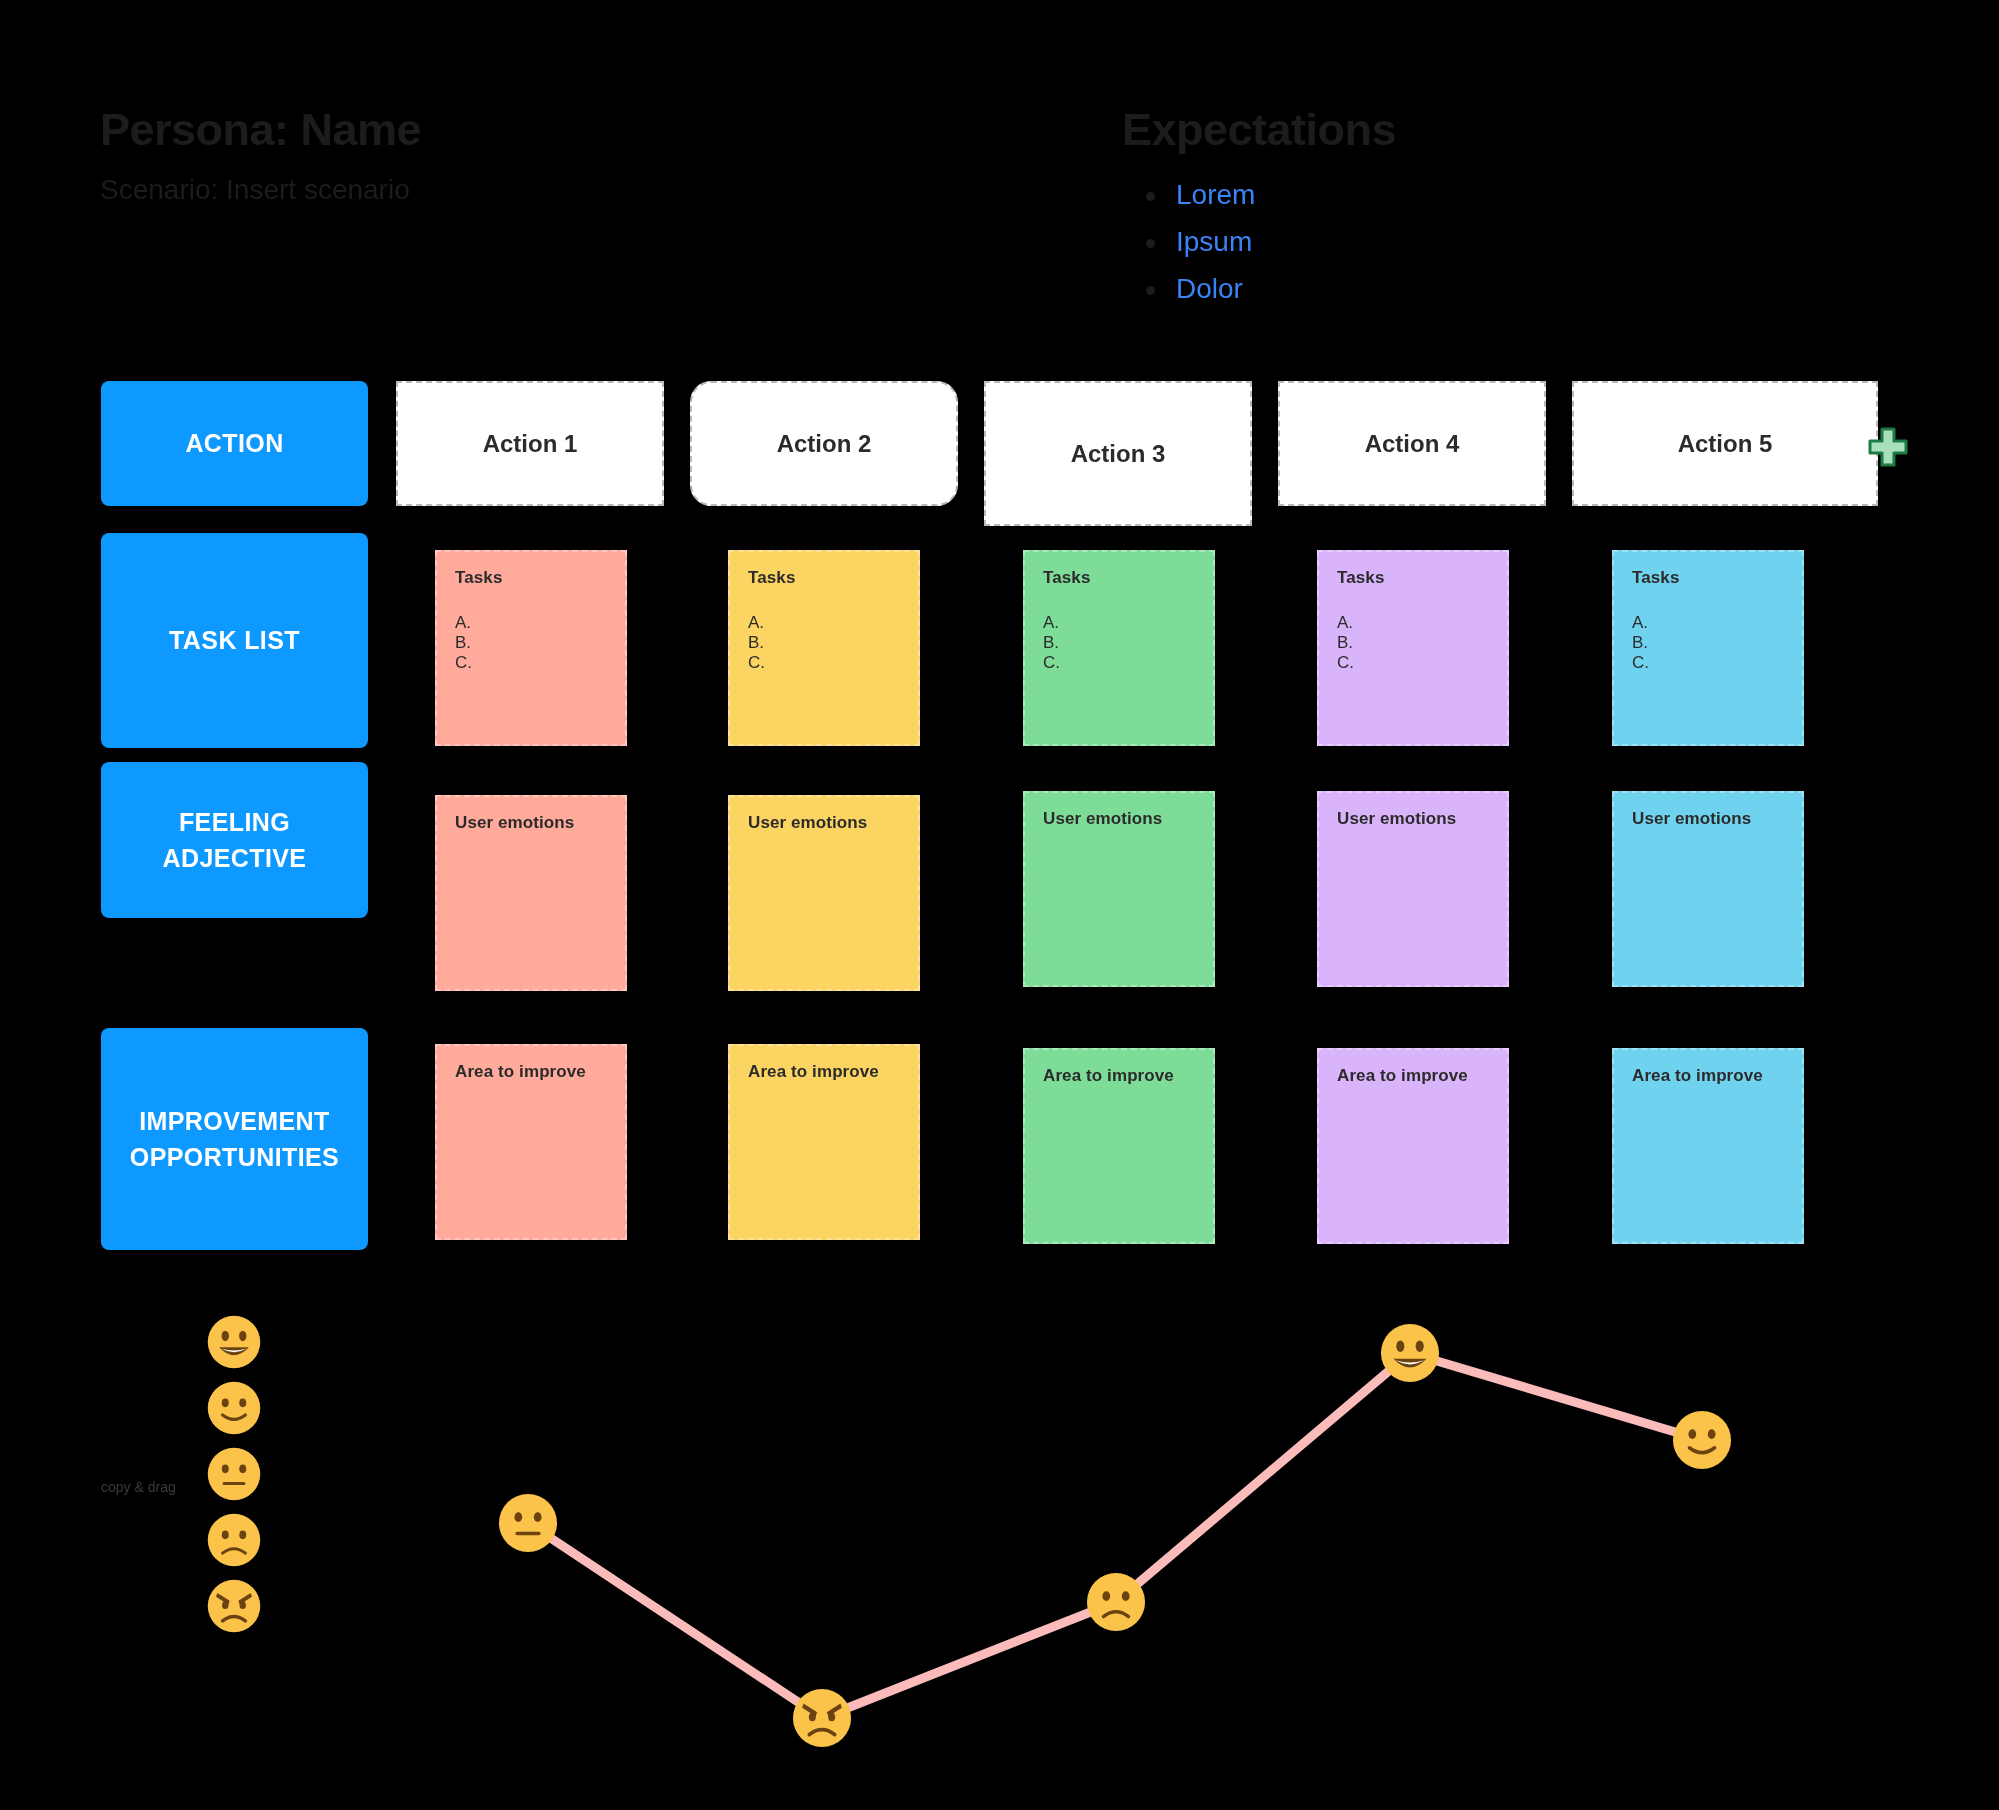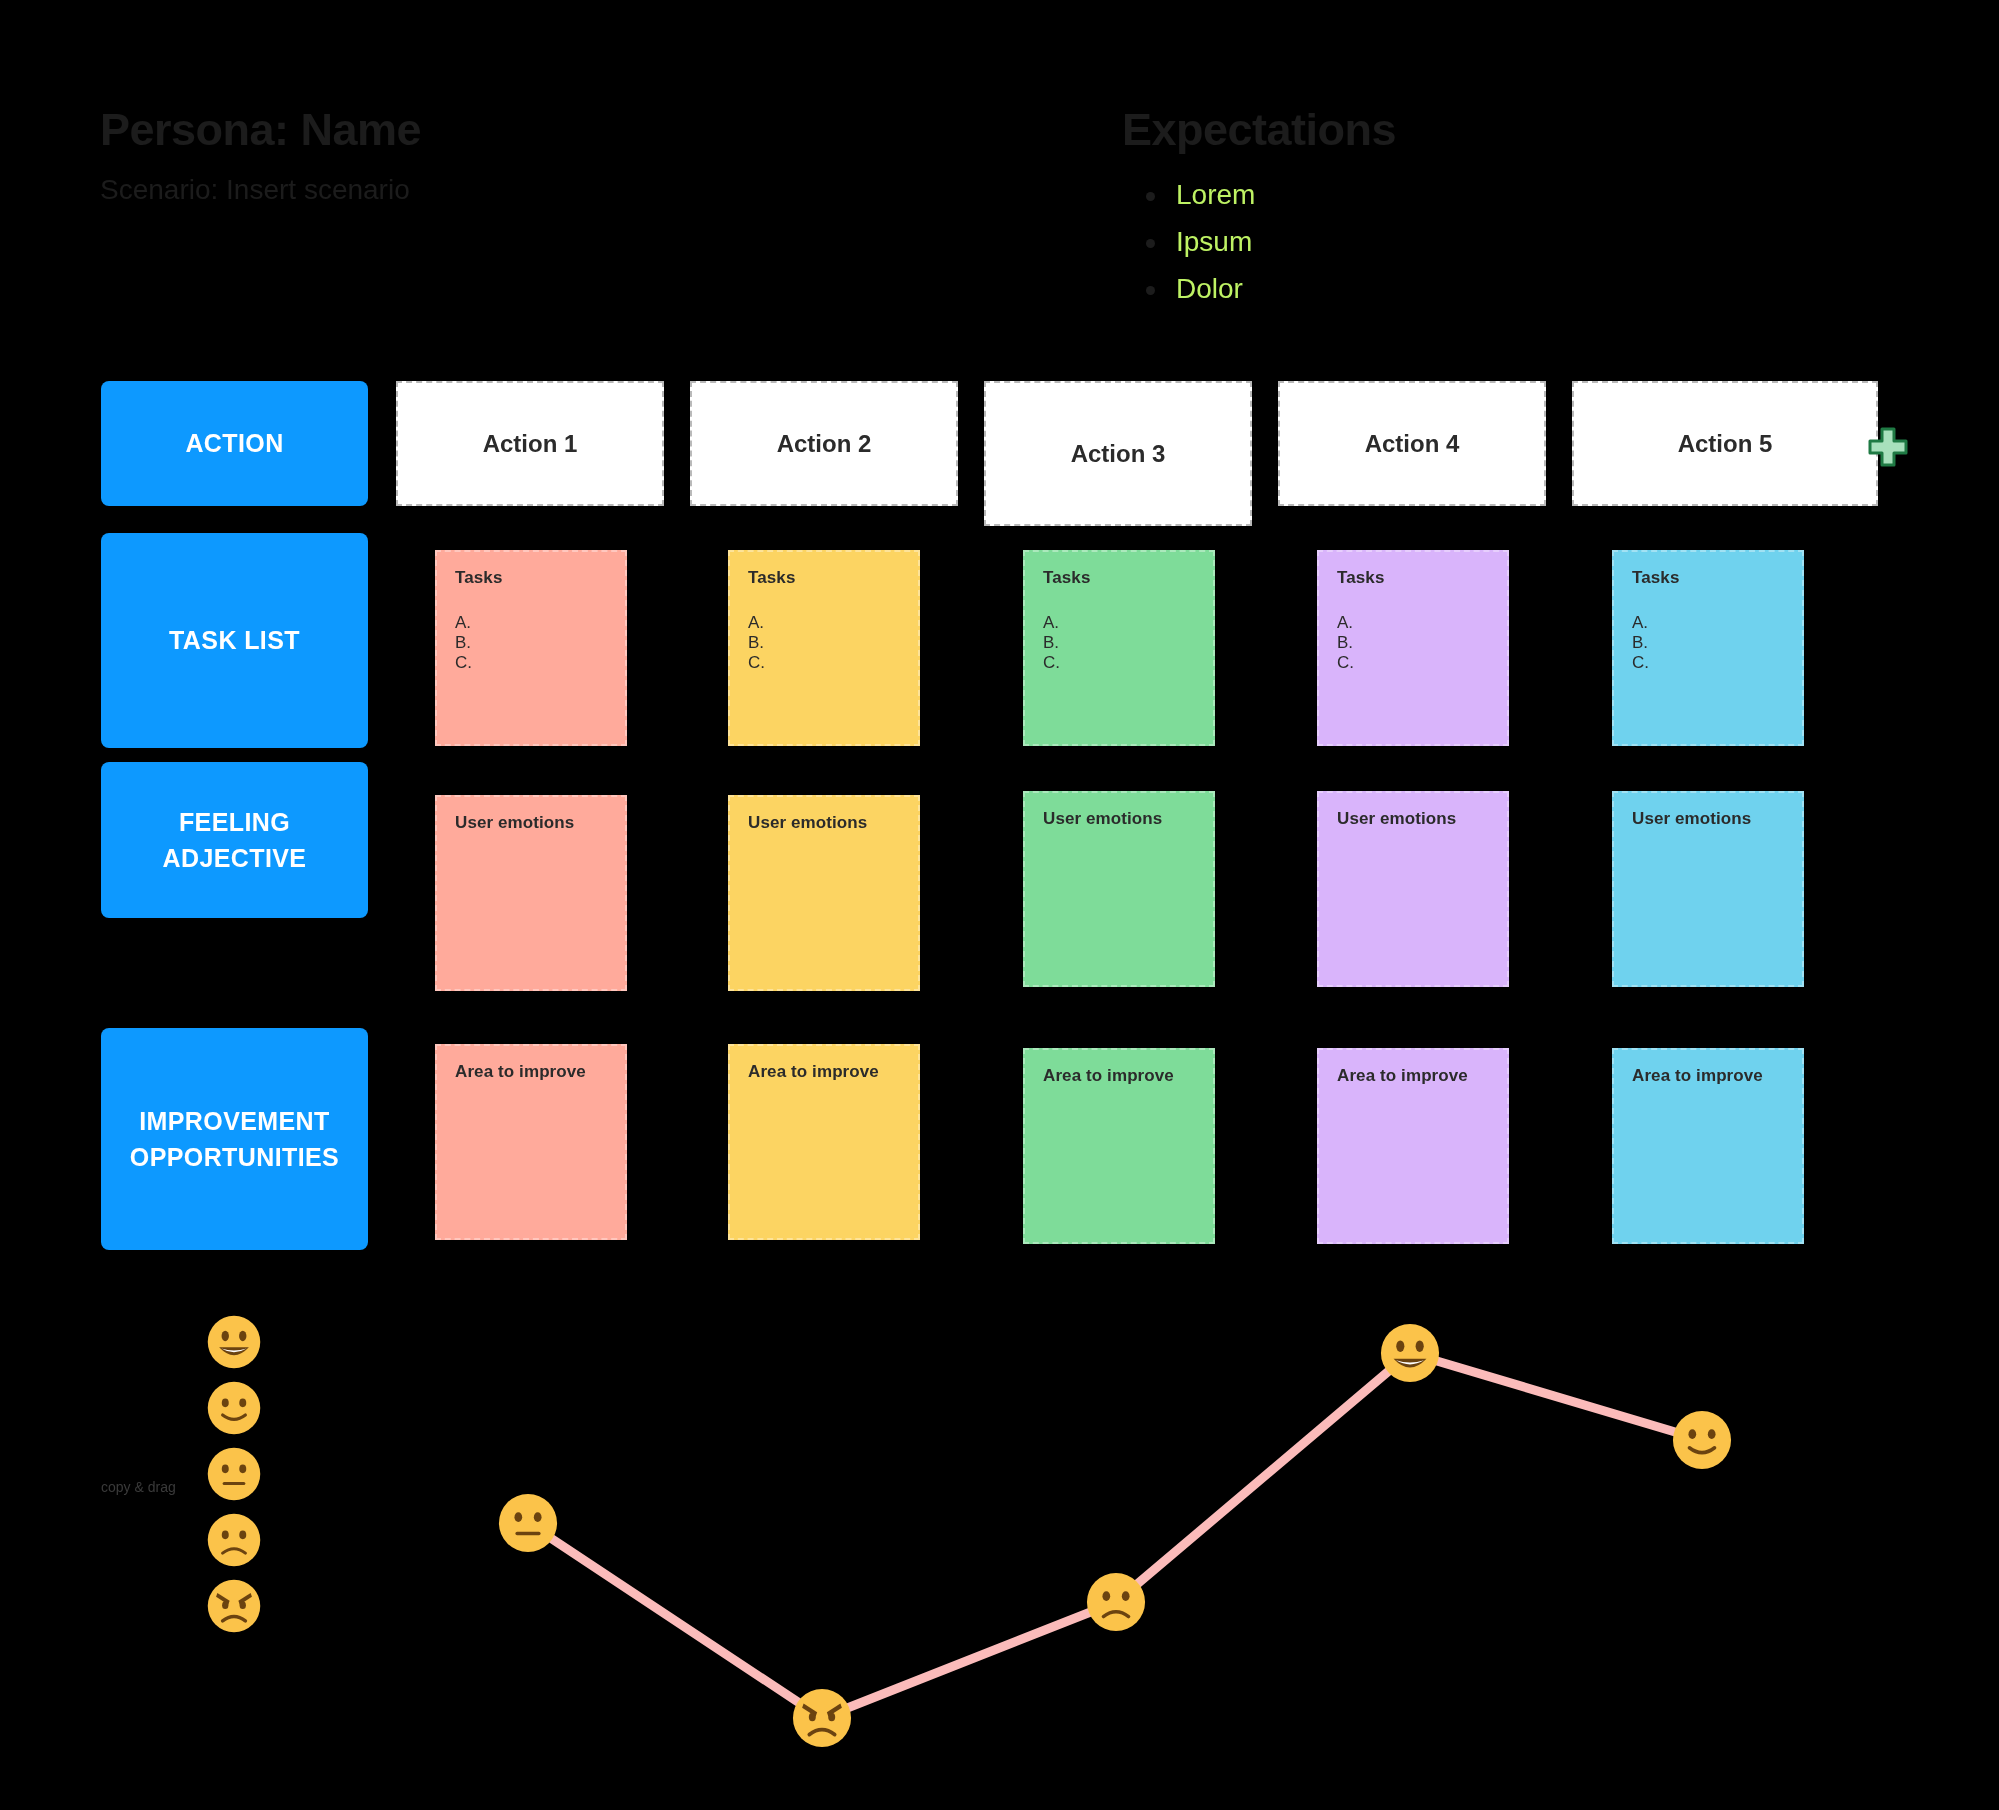--- a/index.html
+++ b/index.html
@@ -33,7 +33,7 @@
   }
   .exp-list li {
     position: relative;
-    font-size: 28px; color: #bef264;
+    font-size: 28px; color: #3b82f6;
     padding-left: 36px; height: 47px; line-height: 40px;
   }
   .exp-list li .bullet {

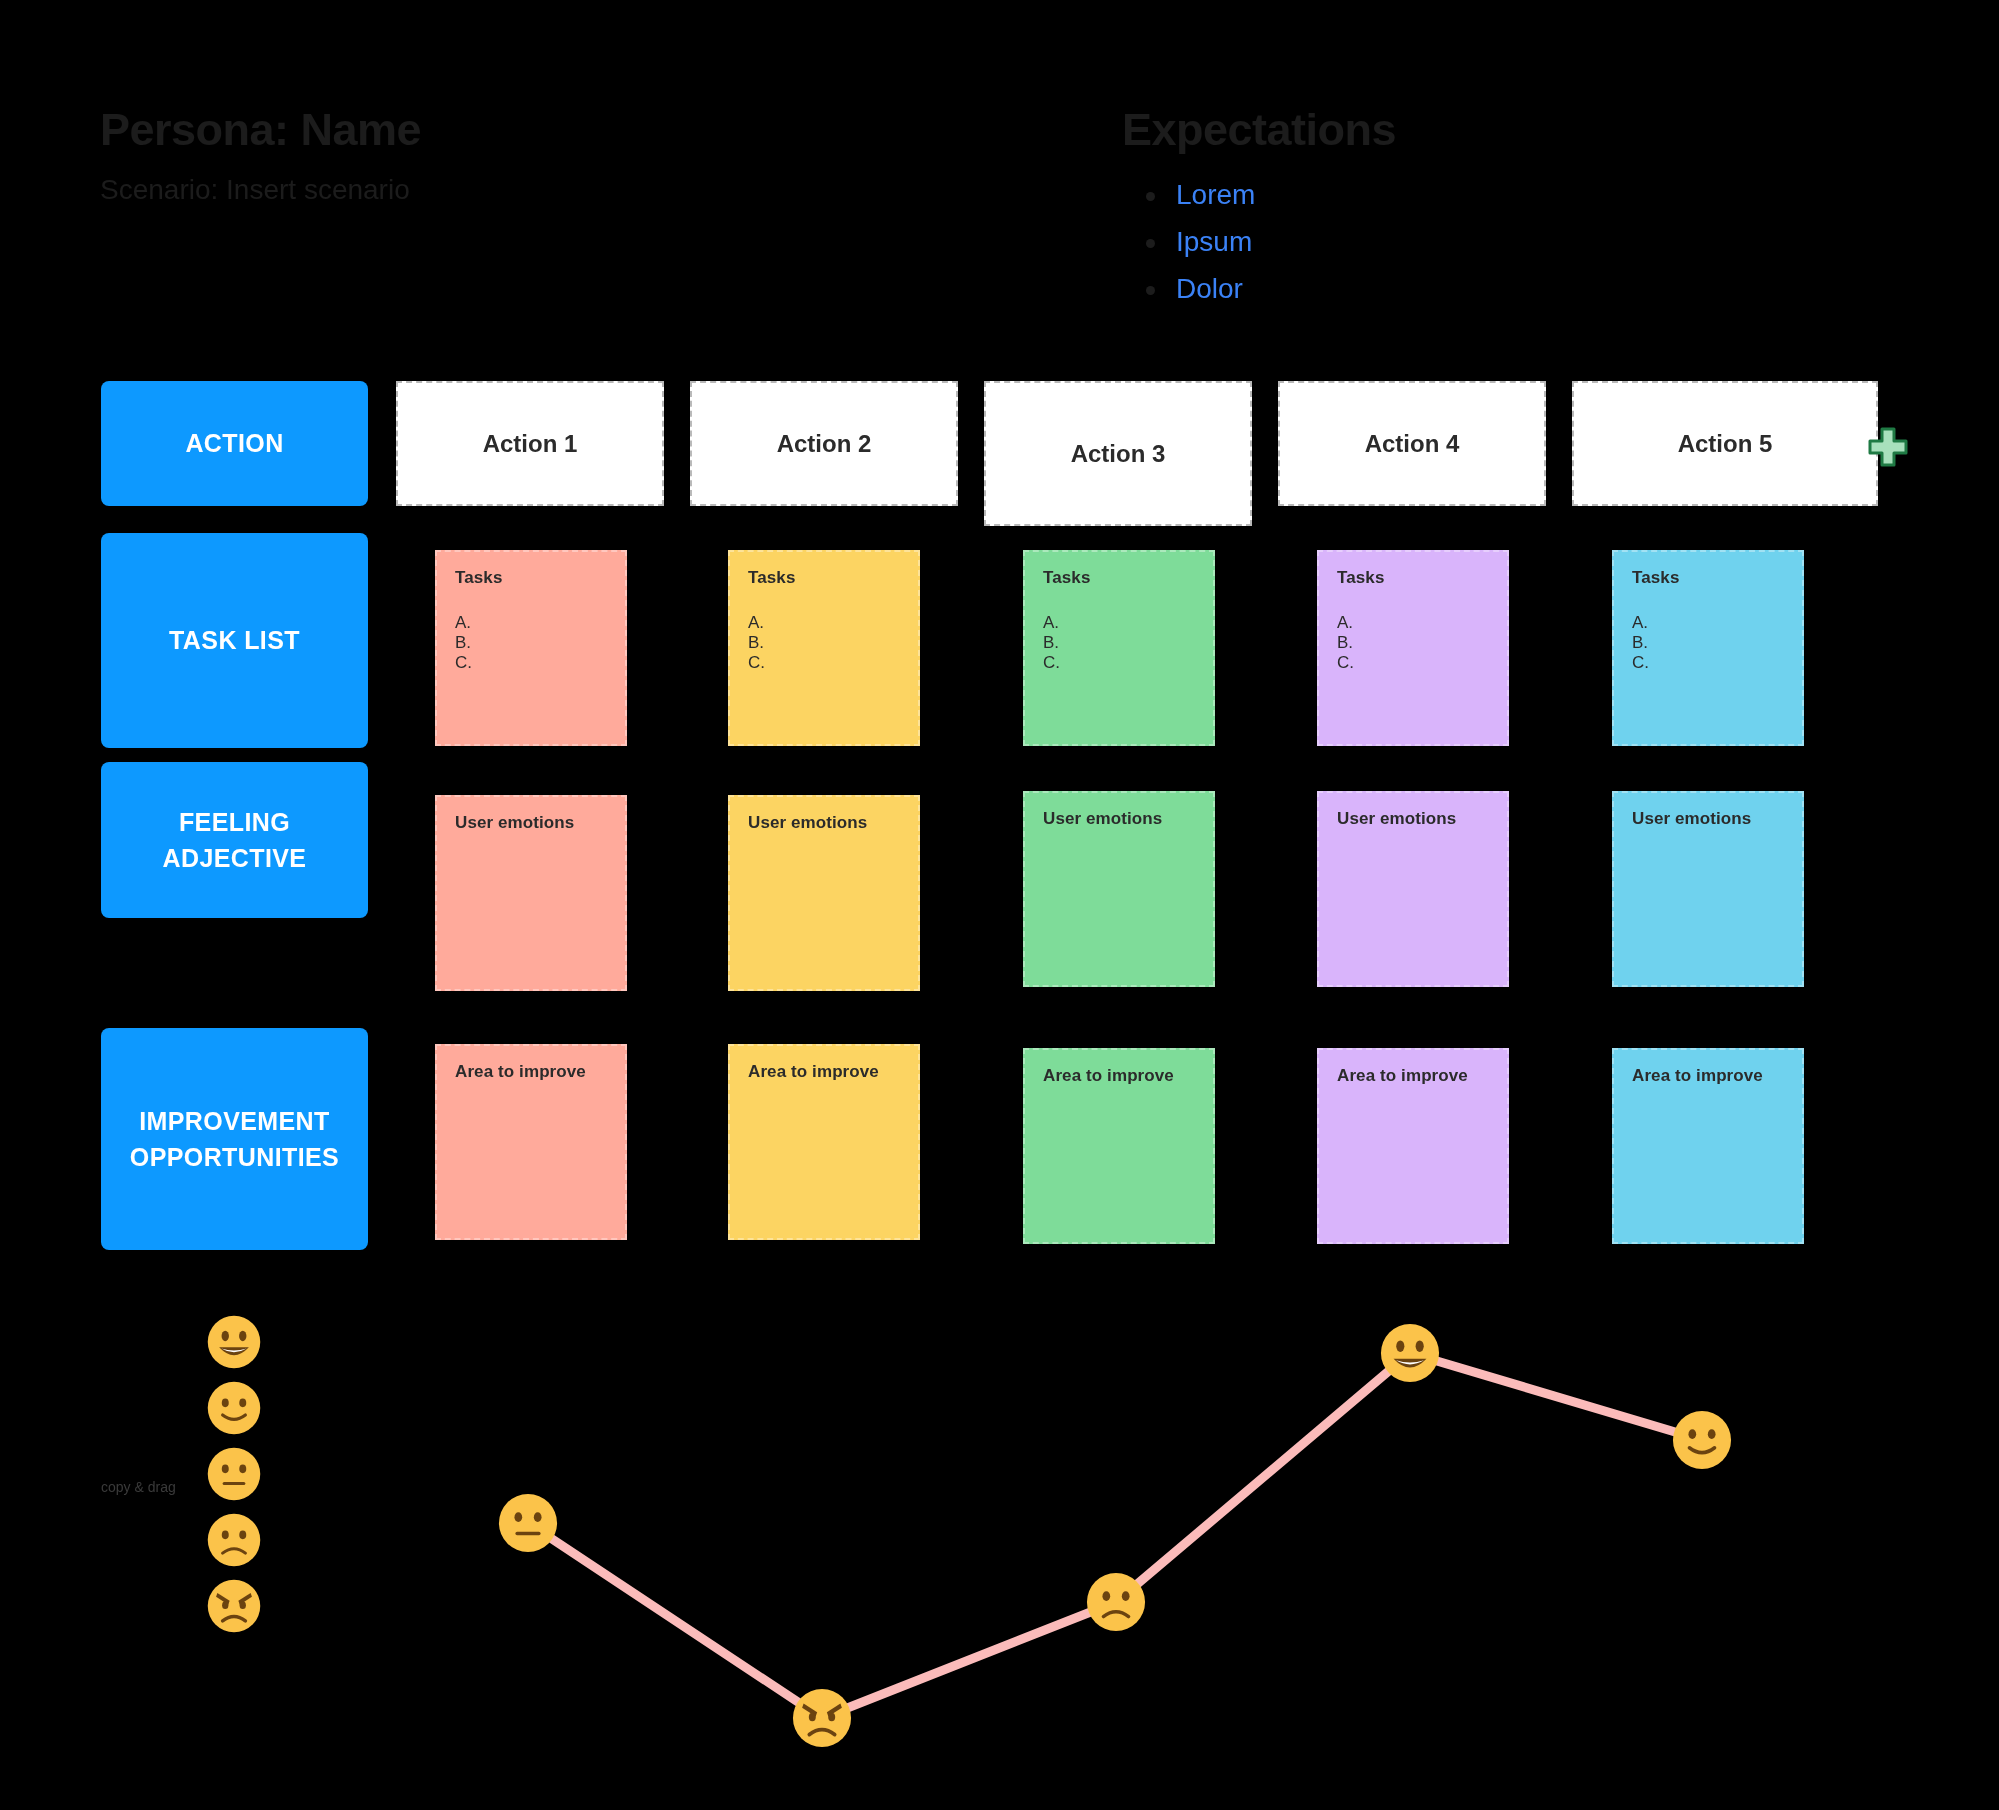--- a/index.html
+++ b/index.html
@@ -141,7 +141,7 @@
     <div class="action-card" style="left:396px;top:381px;width:268px;height:125px;">
       <span>Action 1</span>
     </div>
-    <div class="action-card" style="left:690px;top:381px;width:268px;height:125px;">
+    <div class="action-card" style="left:690px;top:381px;width:268px;height:125px;border-radius:21px;">
       <span>Action 2</span>
     </div>
     <div class="action-card" style="left:984px;top:381px;width:268px;height:145px;">

